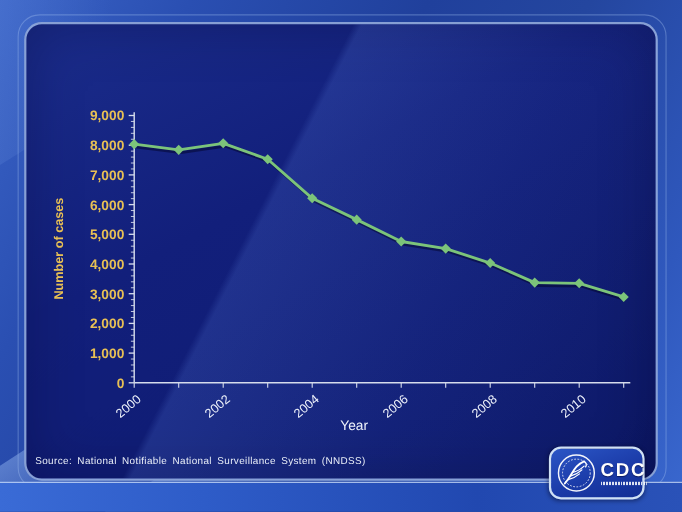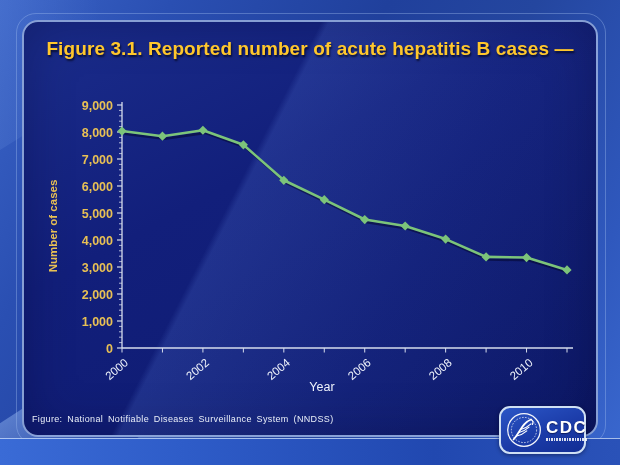--- a/index.html
+++ b/index.html
@@ -87,7 +87,6 @@
 <div class="card"></div>
 
 <div class="title">
-  <div>Figure 3.1. Reported number of acute hepatitis B cases —</div>
 </div>
 
 <svg id="chart-svg" width="620" height="465" xmlns="http://www.w3.org/2000/svg">

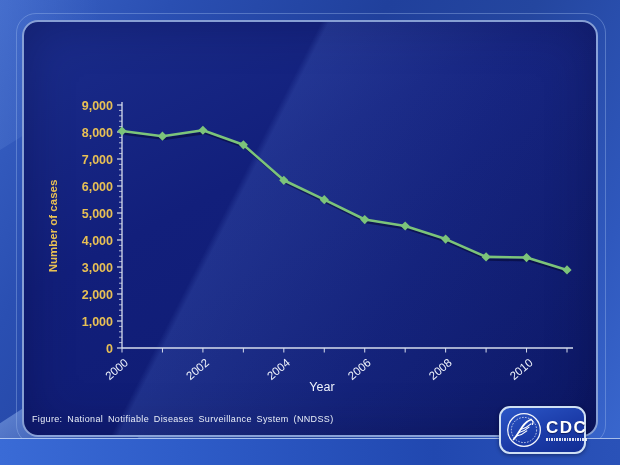--- a/index.html
+++ b/index.html
@@ -184,7 +184,7 @@
     <text x="322" y="391" text-anchor="middle" fill="#eef2fb" font-size="12.5">Year</text>
   </svg>
 
-<div class="source">Figure: National Notifiable Diseases Surveillance System (NNDSS)</div>
+<div class="source">Source: National Notifiable National Surveillance System (NNDSS)</div>
 
 <div class="cdc-badge">
   <svg class="hhs-seal" width="36" height="36" viewBox="0 0 36 36">

